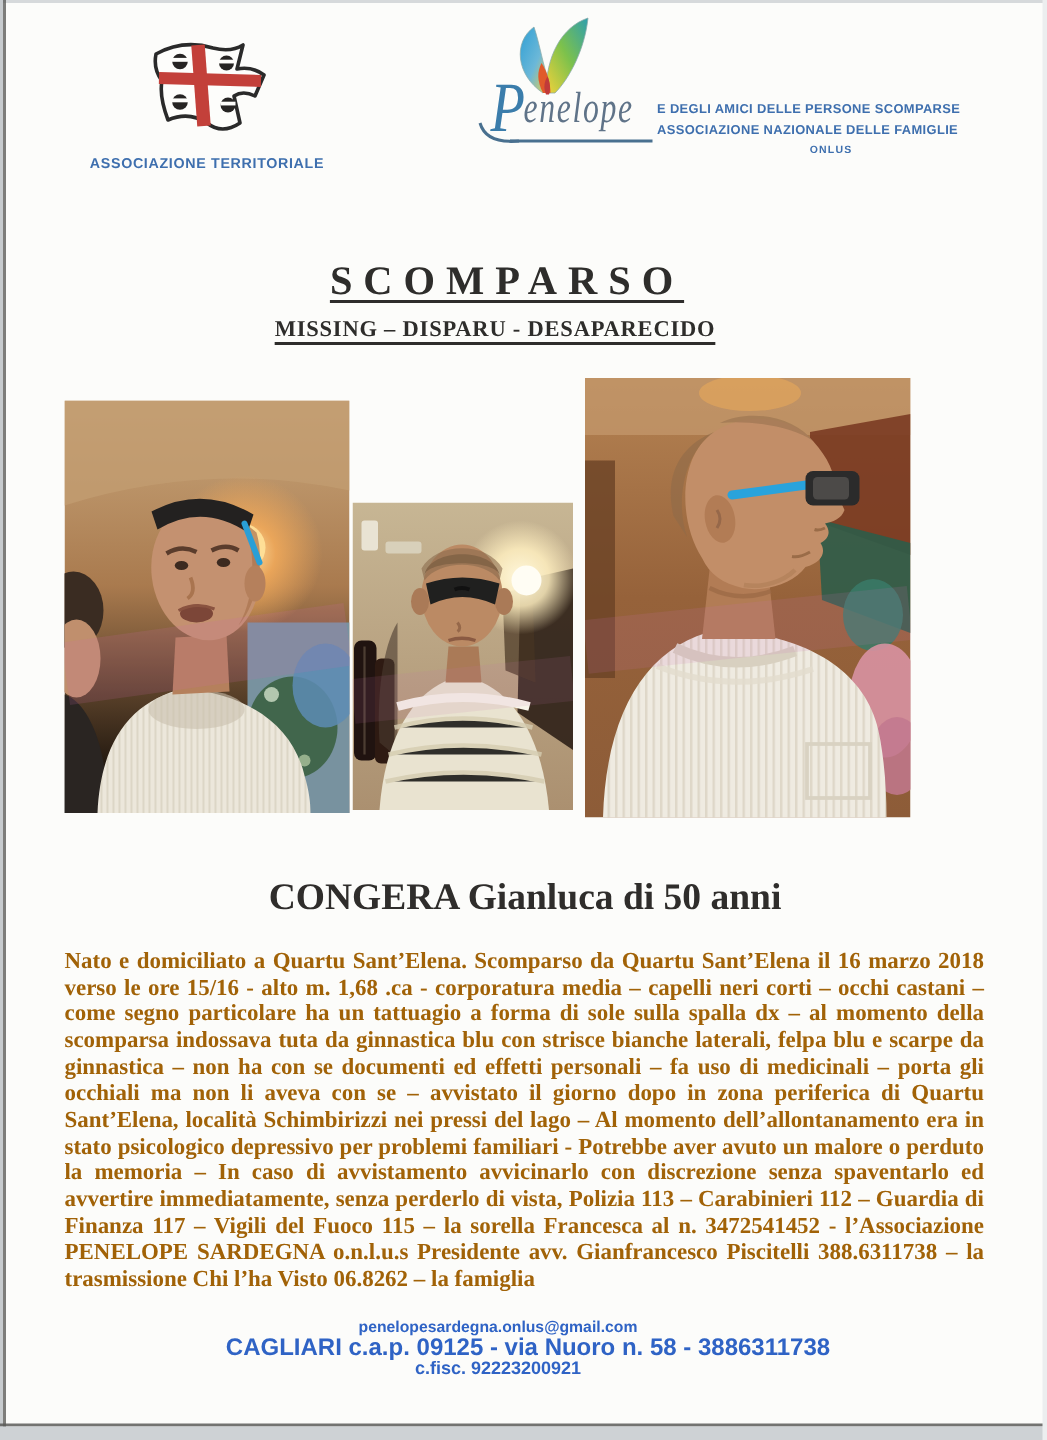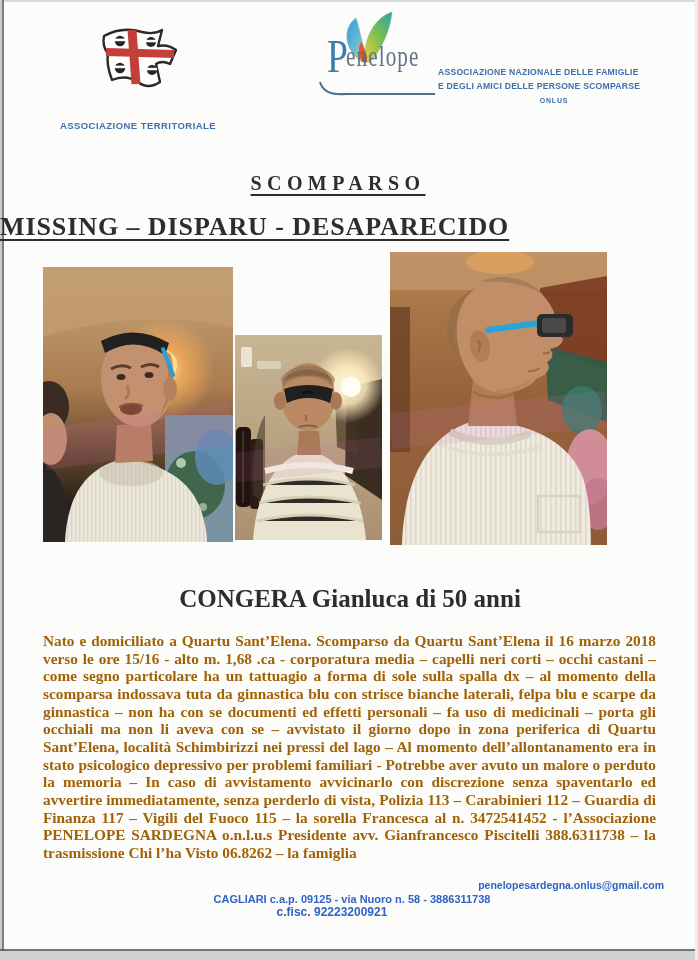--- a/index.html
+++ b/index.html
@@ -25,7 +25,7 @@
     font-size:9.5px; letter-spacing:.45px; color:#3e6fae; line-height:20px;margin-top:16px;
   }
   .butterfly-wrap { position:absolute; left:334px; top:10px; width:72px; height:58px; }
-  .wordmark { position:absolute; left:327px; top:34px; width:120px; height:50px; white-space:nowrap; }
+  .wordmark { position:absolute; left:327px; top:50px; width:120px; height:50px; white-space:nowrap;font-style:italic; }
   .wordmark .p {
     display:inline-block; font-family:"Liberation Serif", serif; font-weight:normal;
     font-size:47px; line-height:44px; color:#3b7dab; transform:scaleX(.8); transform-origin:left bottom;

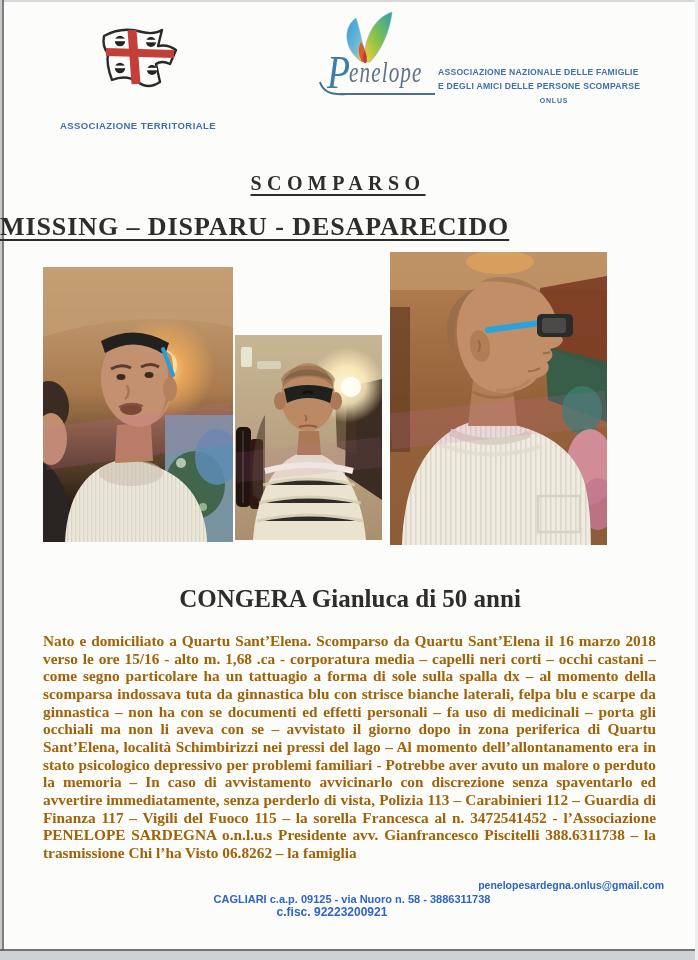--- a/index.html
+++ b/index.html
@@ -144,8 +144,8 @@
     </svg>
   </div>
   <div class="org-right">
+    <div>E DEGLI AMICI DELLE PERSONE SCOMPARSE</div>
     <div>ASSOCIAZIONE NAZIONALE DELLE FAMIGLIE</div>
-    <div>E DEGLI AMICI DELLE PERSONE SCOMPARSE</div>
     <div class="onlus">ONLUS</div>
   </div>
 

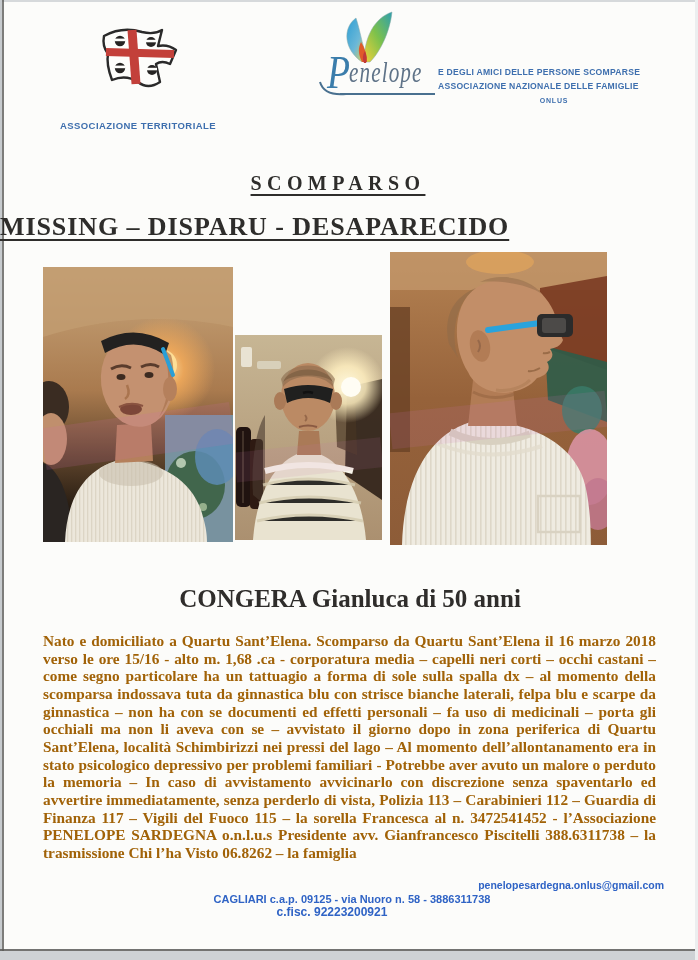--- a/index.html
+++ b/index.html
@@ -22,7 +22,7 @@
   .org-left {
     position:absolute; left:38px; top:100px; width:200px; text-align:center;
     font-family:"Liberation Sans", sans-serif; font-weight:bold;
-    font-size:9.5px; letter-spacing:.45px; color:#3e6fae; line-height:20px;margin-top:16px;
+    font-size:9.5px; letter-spacing:.45px; color:#3e6fae; line-height:20px;
   }
   .butterfly-wrap { position:absolute; left:334px; top:10px; width:72px; height:58px; }
   .wordmark { position:absolute; left:327px; top:50px; width:120px; height:50px; white-space:nowrap;font-style:italic; }

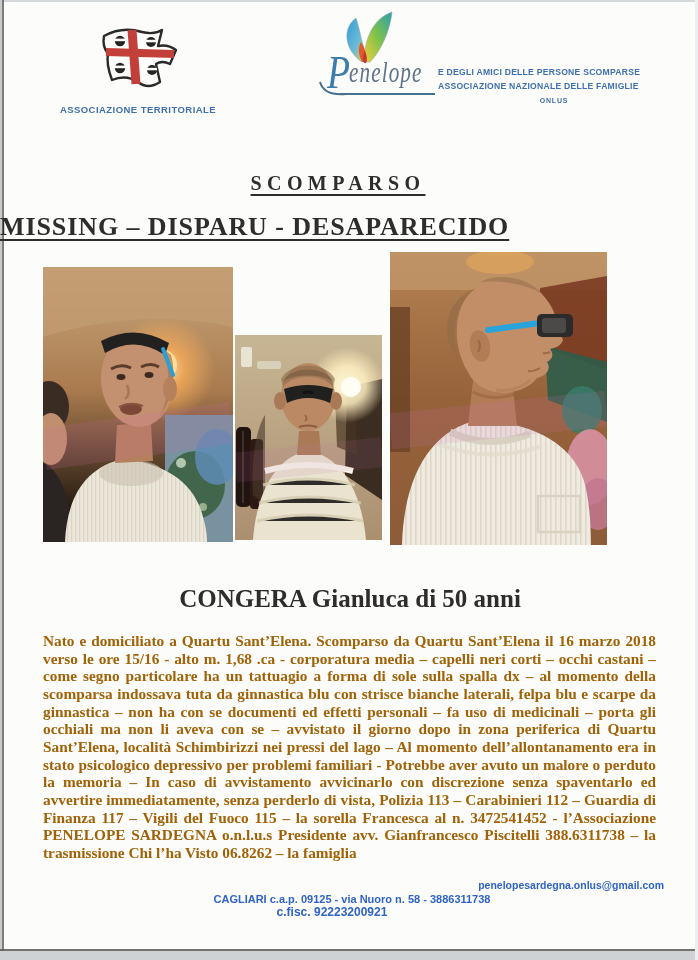--- a/index.html
+++ b/index.html
@@ -47,7 +47,7 @@
   
   .h-scomparso {
     position:absolute; left:0; top:172px; width:676px; text-align:center;
-    font-weight:bold; font-size:20px; letter-spacing:.27em; color:#2e2d2b;
+    font-weight:bold; font-size:27px; letter-spacing:.27em; color:#2e2d2b;
   }
   .h-scomparso span, .h-missing span {
     text-decoration:underline; text-decoration-thickness:2px; text-underline-offset:4px;

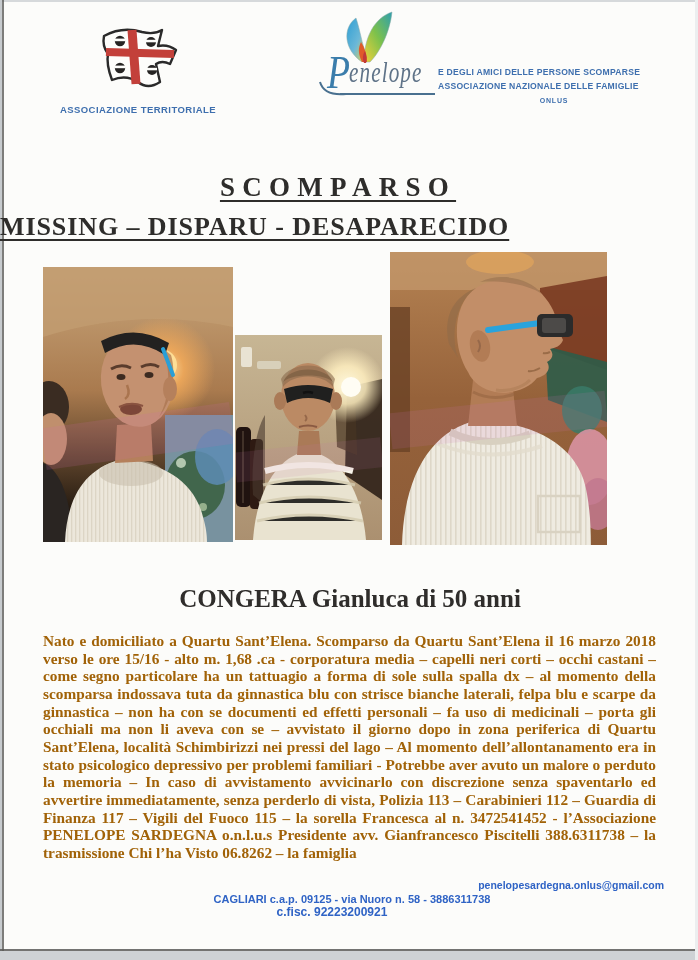--- a/index.html
+++ b/index.html
@@ -53,8 +53,8 @@
     text-decoration:underline; text-decoration-thickness:2px; text-underline-offset:4px;
   }
   .h-missing {
-    position:absolute; left:0; top:212px; width:660px; text-align:left;
-    font-weight:bold; font-size:26px; letter-spacing:.035em; color:#2e2d2b;
+    position:absolute; left:0; top:212px; width:660px; text-align:center;
+    font-weight:bold; font-size:15px; letter-spacing:.035em; color:#2e2d2b;
   }
 
   

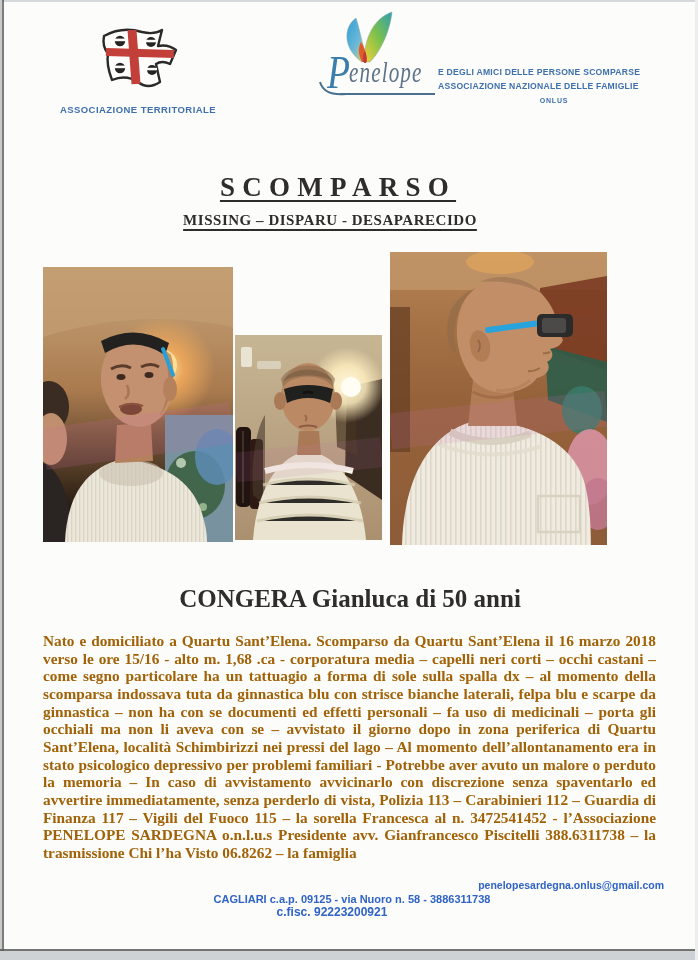--- a/index.html
+++ b/index.html
@@ -80,7 +80,7 @@
     position:absolute; left:0; top:880px; width:664px; text-align:center;
     font-family:"Liberation Sans", sans-serif; font-weight:bold; color:#2f63c5;
   }
-  .footer .f1 { font-size:10.5px; line-height:11.5px;text-align:right; }
+  .footer .f1 { font-size:10.5px; line-height:11.5px; }
   .footer .f2 { font-size:10.5px; line-height:11px; }
   .footer .f3 { font-size:11px;   line-height:14.5px;margin-left:40px; }
   .footer .f4 { font-size:12px;   line-height:13px; }

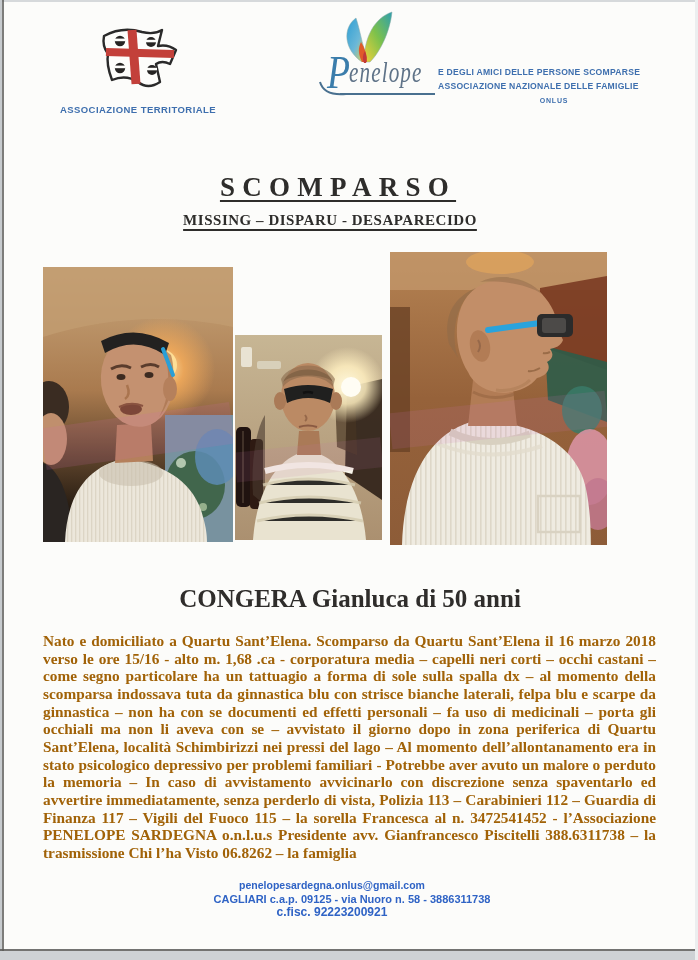--- a/index.html
+++ b/index.html
@@ -82,7 +82,7 @@
   }
   .footer .f1 { font-size:10.5px; line-height:11.5px; }
   .footer .f2 { font-size:10.5px; line-height:11px; }
-  .footer .f3 { font-size:11px;   line-height:14.5px;margin-left:40px; }
+  .footer .f3 { font-size:16px;   line-height:14.5px;margin-left:40px; }
   .footer .f4 { font-size:12px;   line-height:13px; }
 </style>
 </head>

